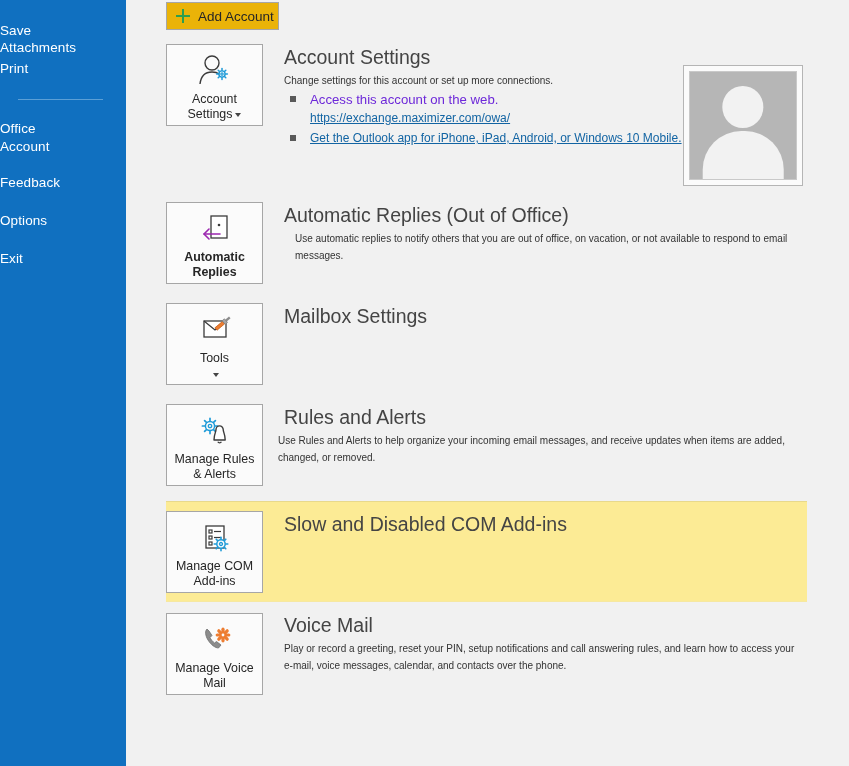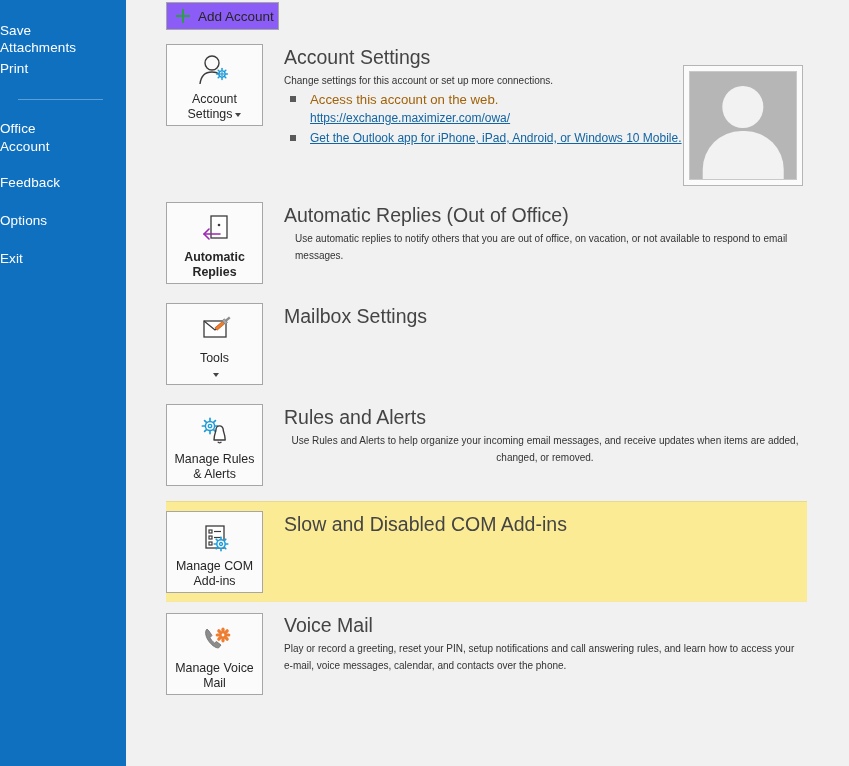--- a/index.html
+++ b/index.html
@@ -39,7 +39,7 @@
     position: absolute;
     left: 40px; top: 2px;
     width: 113px; height: 28px;
-    background: #8b5cf6;
+    background: #eab308;
     border: 1px solid #a6a6a6;
     display: flex; align-items: center;
     padding-left: 9px;

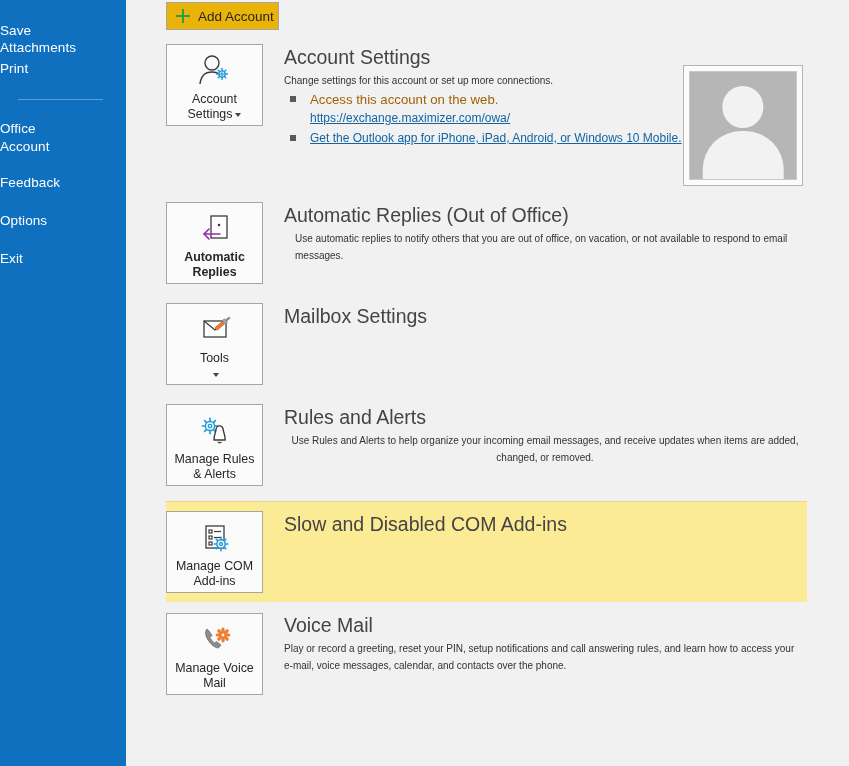--- a/index.html
+++ b/index.html
@@ -117,7 +117,7 @@
   }
   .plain-line {
     position: absolute;
-    font-size: 13.2px; color: #a16207; line-height: 17px;
+    font-size: 13.2px; color: #6d28d9; line-height: 17px;
     white-space: nowrap;
   }
 

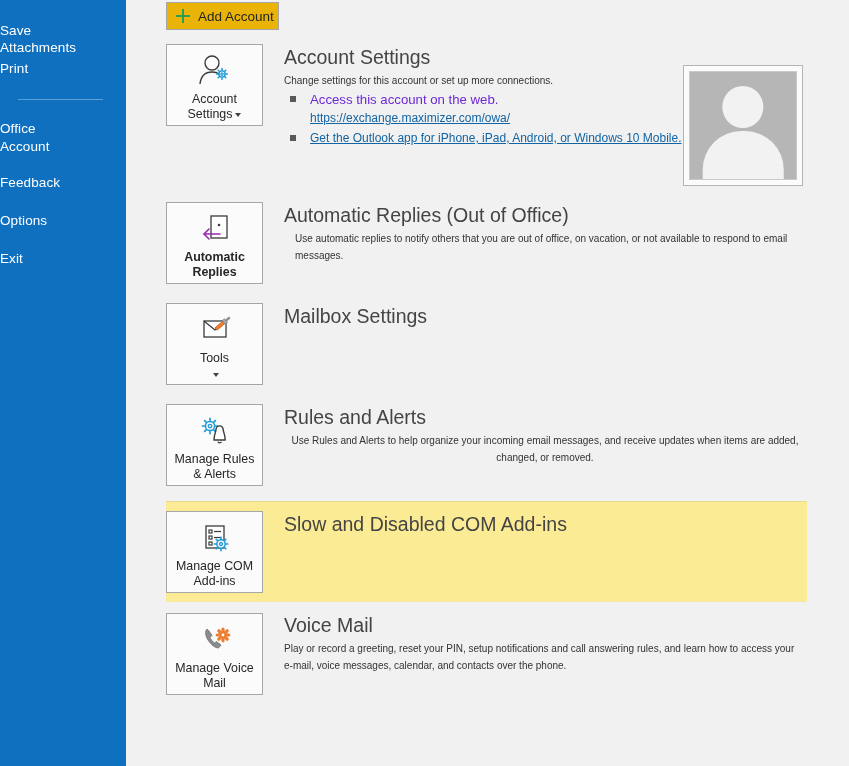--- a/index.html
+++ b/index.html
@@ -275,7 +275,7 @@
 &amp; Alerts</span>
     </div>
     <div class="sec-title" style="left:158px; top:406px;">Rules and Alerts</div>
-    <div class="sec-desc" style="left:159px; top:432px; width:520px;text-align:center;">Use Rules and Alerts to help organize your incoming email messages, and receive updates when items are added, changed, or removed.</div>
+    <div class="sec-desc" style="left:152px; top:432px; width:520px;">Use Rules and Alerts to help organize your incoming email messages, and receive updates when items are added, changed, or removed.</div>
 
     <div class="tile" style="left:40px; top:511px;">
       <span class="glyph">

